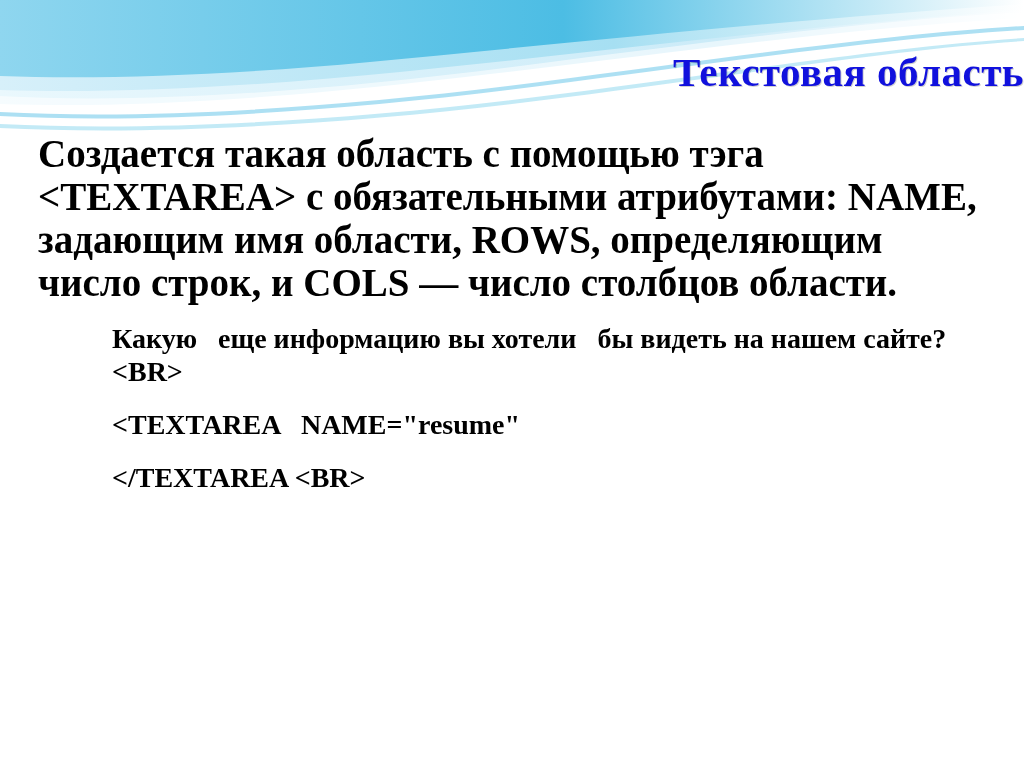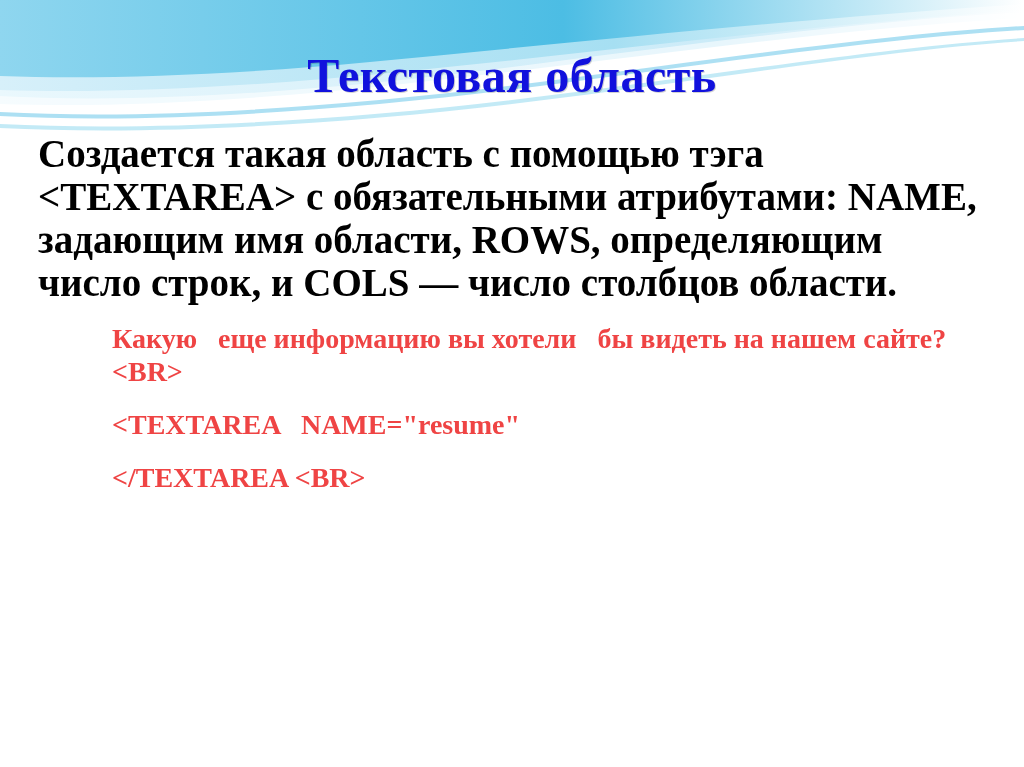--- a/index.html
+++ b/index.html
@@ -38,11 +38,11 @@
     left: 0;
     top: 48px;
     width: 1024px;
-    text-align: center;
+    text-align: right;
     color: #1111dd;
     font-family: "Liberation Serif", serif;
     font-weight: bold;
-    font-size: 48px;
+    font-size: 41px;
     letter-spacing: 0.5px;
     text-shadow: 1px 1px 0 rgba(0,0,0,0.18);
   }

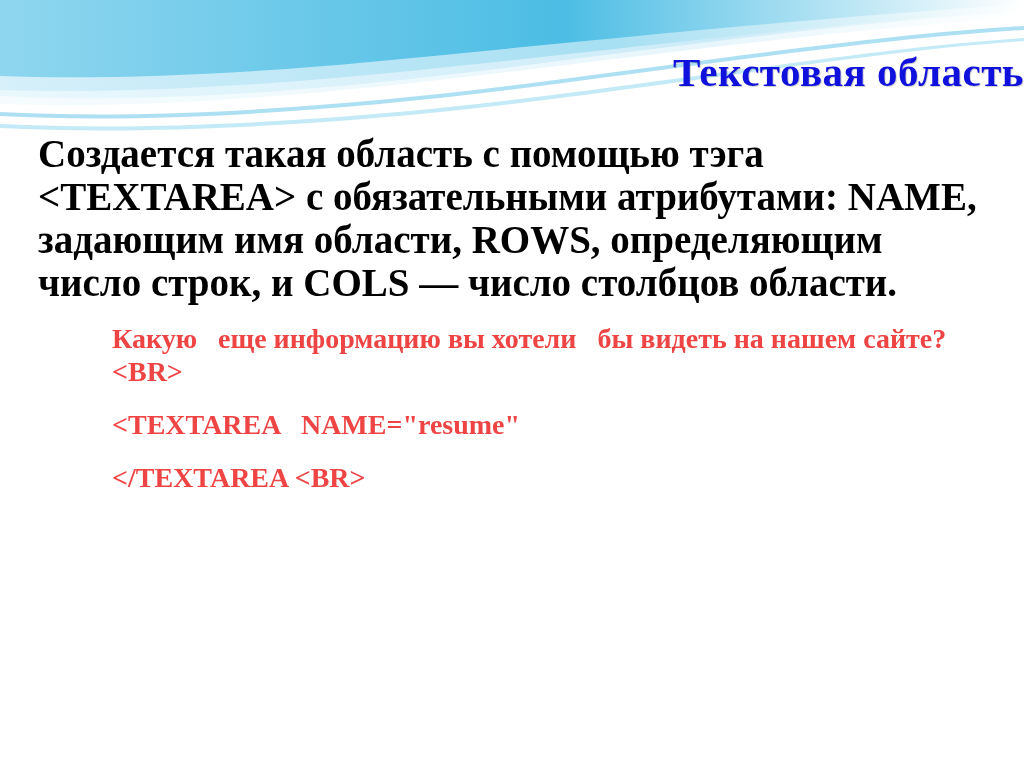--- a/index.html
+++ b/index.html
@@ -64,7 +64,7 @@
     left: 112px;
     top: 322px;
     width: 890px;
-    color: #ef4444;
+    color: #000000;
     font-family: "Liberation Serif", serif;
     font-weight: bold;
     font-size: 28px;

